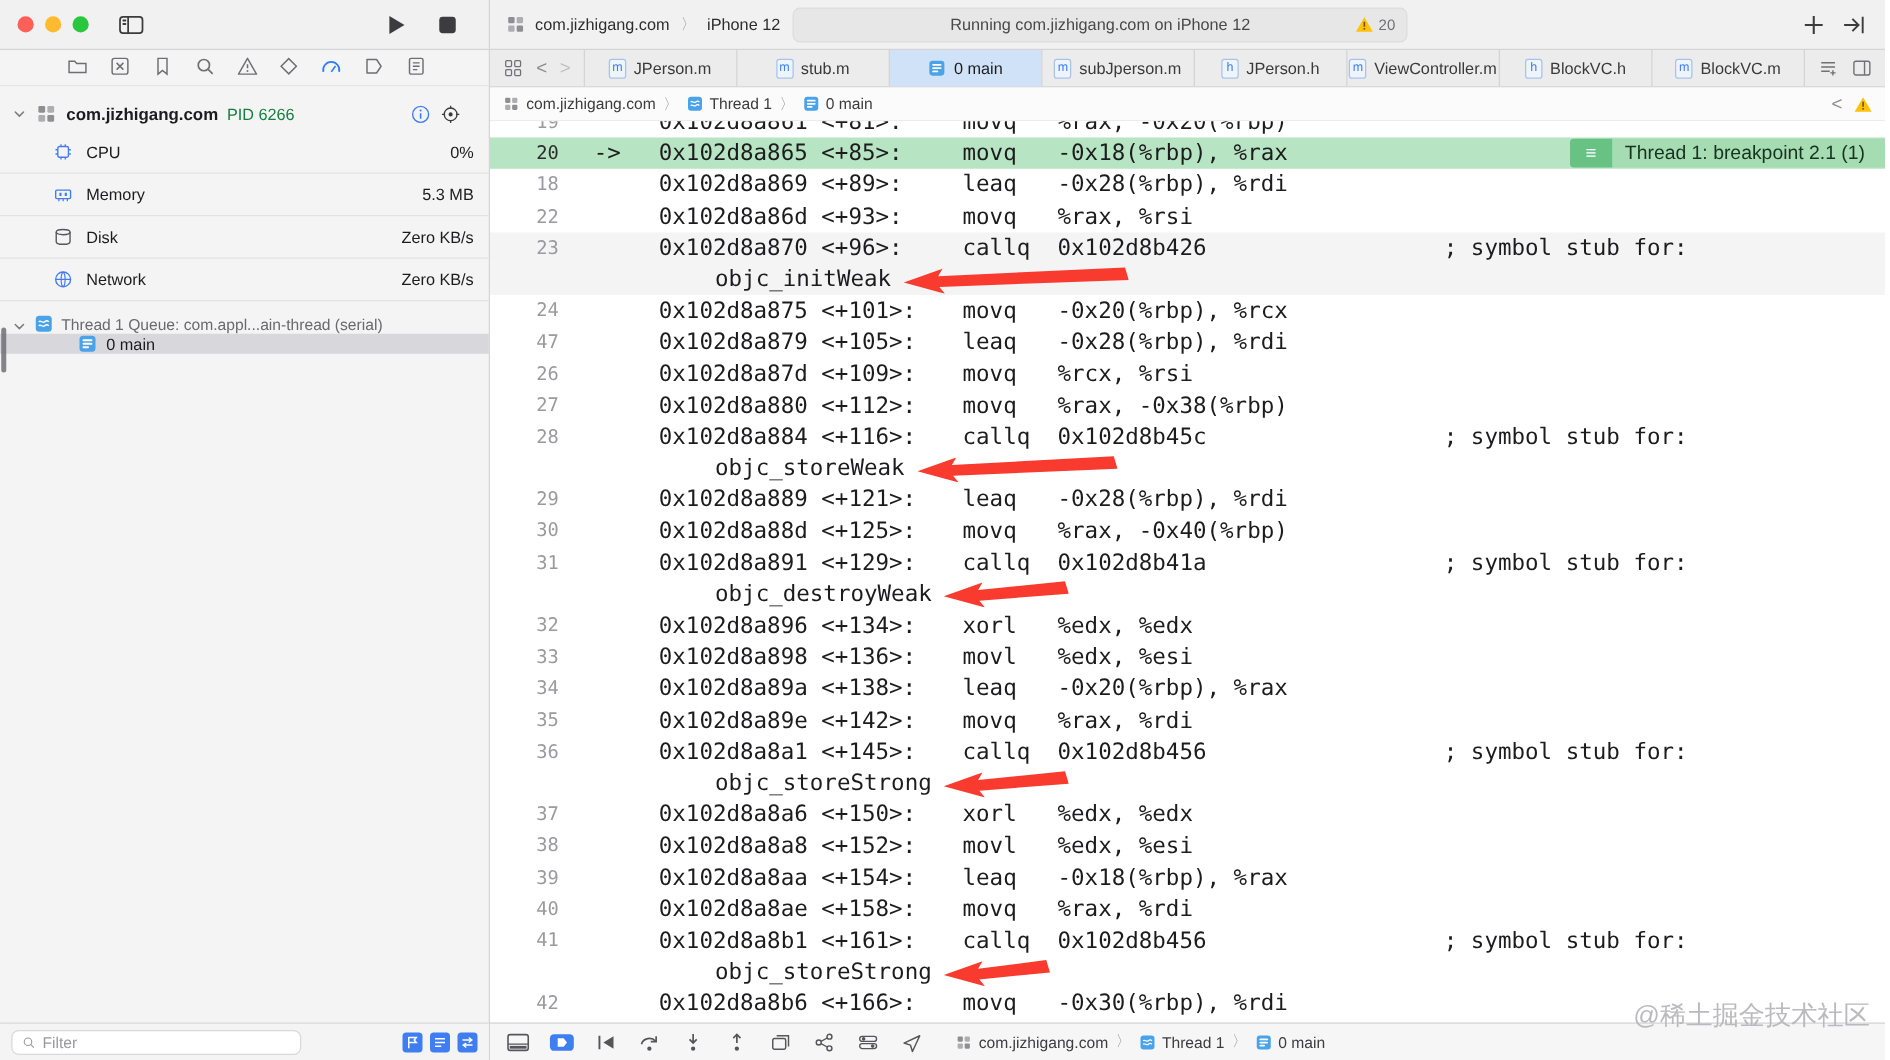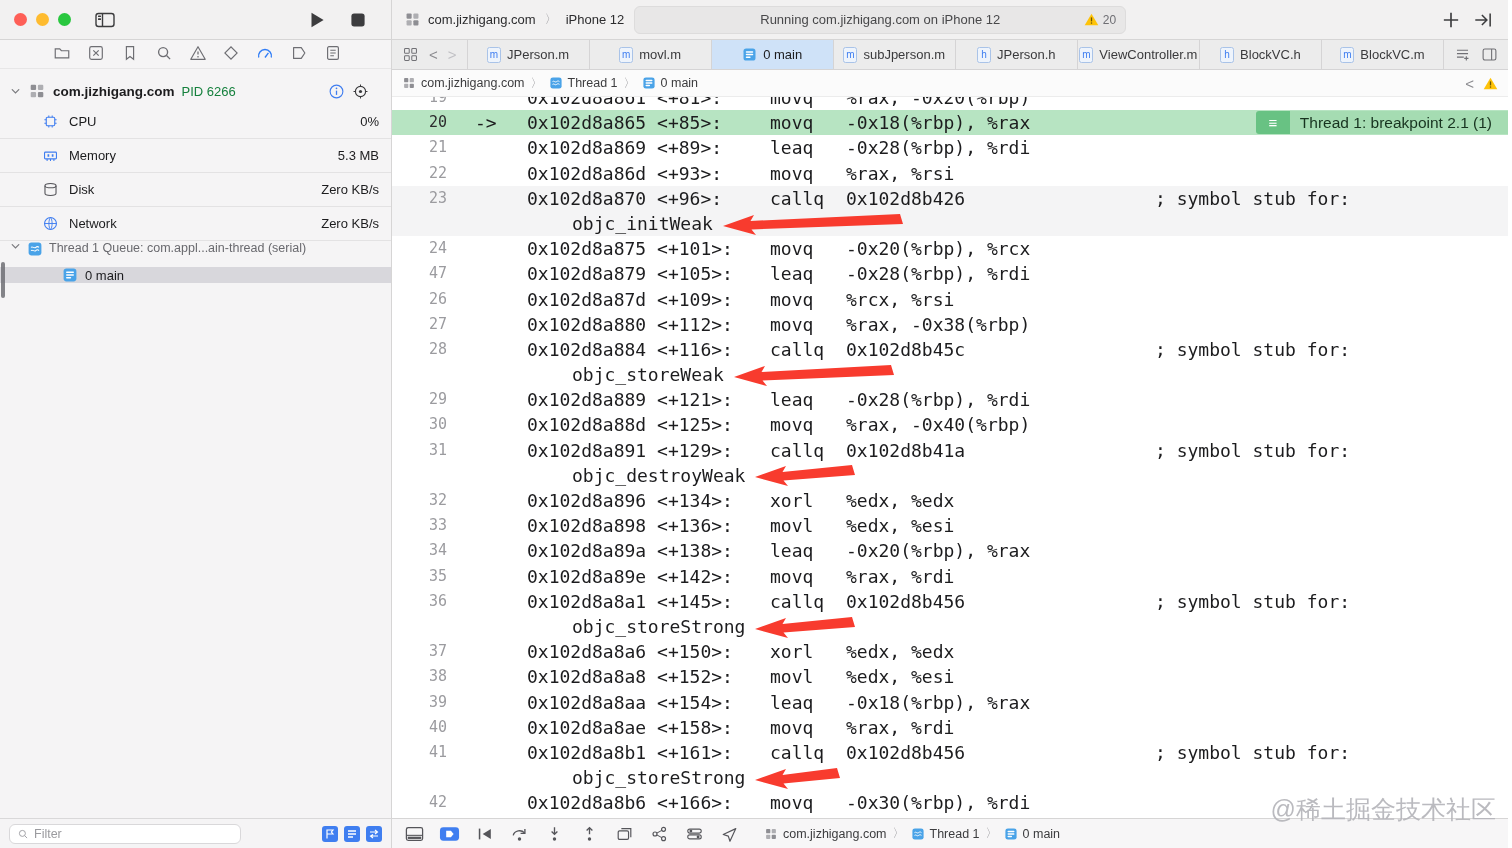--- a/index.html
+++ b/index.html
@@ -389,7 +389,7 @@
             </div>
             <div class="tab">
               <i class="doc">m</i>
-              <span style="overflow:hidden;text-overflow:ellipsis">movl.m</span>
+              <span style="overflow:hidden;text-overflow:ellipsis">stub.m</span>
             </div>
             <div class="tab active">
               <span class="ic" style="width:15px;height:15px;flex:0 0 15px">

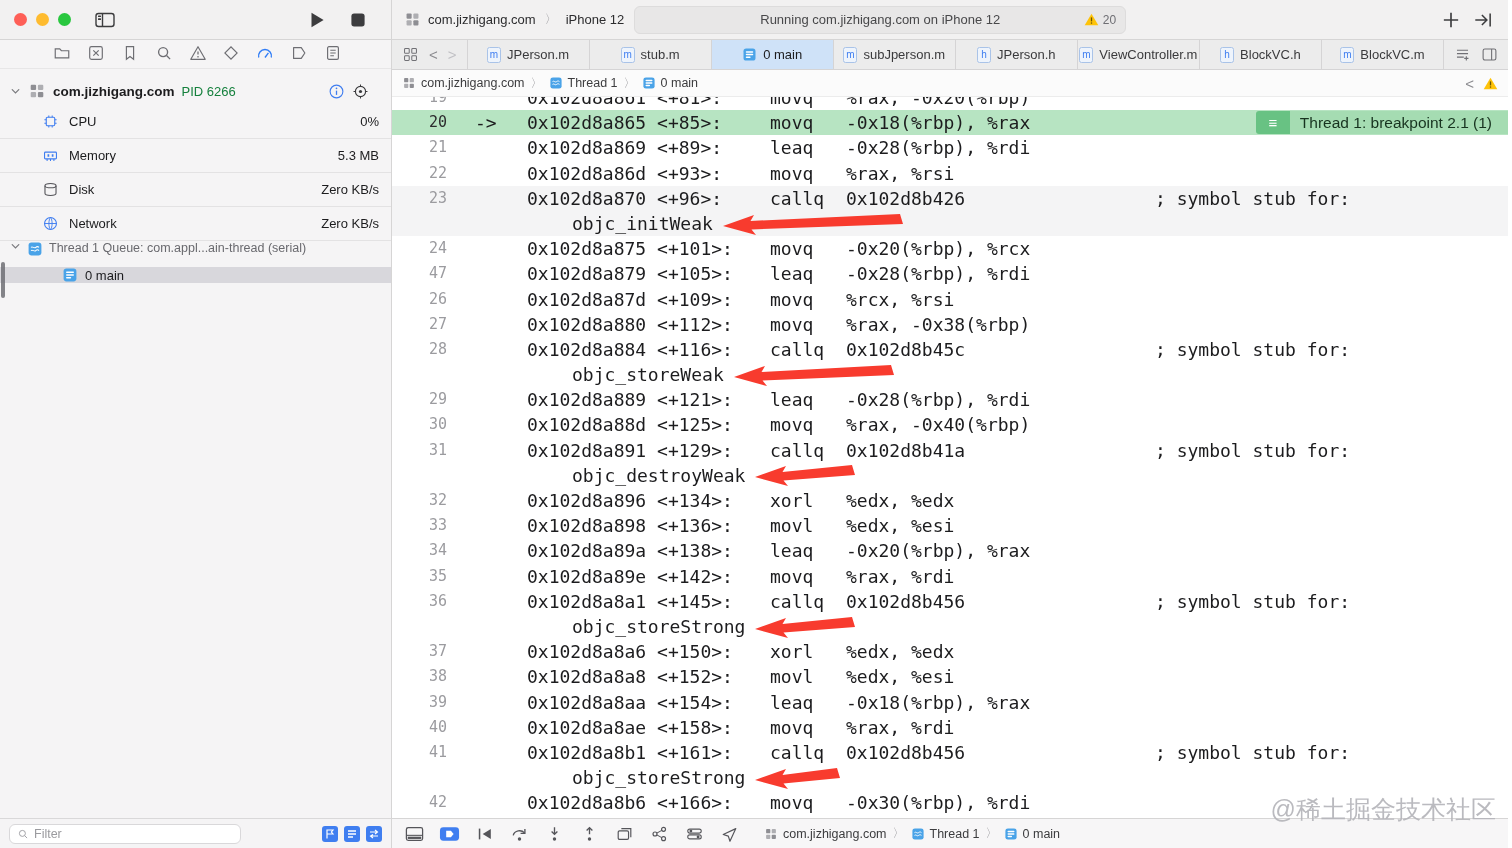--- a/index.html
+++ b/index.html
@@ -491,7 +491,7 @@
         <div id="code-lines">
             <div class="code-row"><span class="gutter">19</span><span class="marker"></span><span class="codetext"><span class="col-addr">0x102d8a861 &lt;+81&gt;:</span><span class="col-op">movq</span><span>%rax, -0x20(%rbp)</span></span></div>
             <div class="code-row row-current"><span class="gutter">20</span><span class="marker">-&gt;</span><span class="codetext"><span class="col-addr">0x102d8a865 &lt;+85&gt;:</span><span class="col-op">movq</span><span>-0x18(%rbp), %rax</span></span><div class="bp-badge"><span class="bp-ic">≡</span><span class="bp-label">Thread 1: breakpoint 2.1 (1)</span></div></div>
-            <div class="code-row"><span class="gutter">21</span><span class="marker"></span><span class="codetext"><span class="col-addr">0x102d8a869 &lt;+89&gt;:</span><span class="col-op">leaq</span><span>-0x28(%rbp), %rdi</span></span></div>
+            <div class="code-row"><span class="gutter">18</span><span class="marker"></span><span class="codetext"><span class="col-addr">0x102d8a869 &lt;+89&gt;:</span><span class="col-op">leaq</span><span>-0x28(%rbp), %rdi</span></span></div>
             <div class="code-row"><span class="gutter">22</span><span class="marker"></span><span class="codetext"><span class="col-addr">0x102d8a86d &lt;+93&gt;:</span><span class="col-op">movq</span><span>%rax, %rsi</span></span></div>
             <div class="code-row row-shaded"><span class="gutter">23</span><span class="marker"></span><span class="codetext"><span class="col-addr">0x102d8a870 &lt;+96&gt;:</span><span class="col-op">callq</span><span>0x102d8b426</span><span class="comment">; symbol stub for:</span></span></div>
             <div class="code-row row-shaded"><span class="gutter"></span><span class="marker"></span><span class="codetext wraptext"><span class="symbol">objc_initWeak</span><span class="red-arrow-wrap"><svg width="180" height="22" viewBox="0 0 180 22" preserveAspectRatio="none" style="display:block">

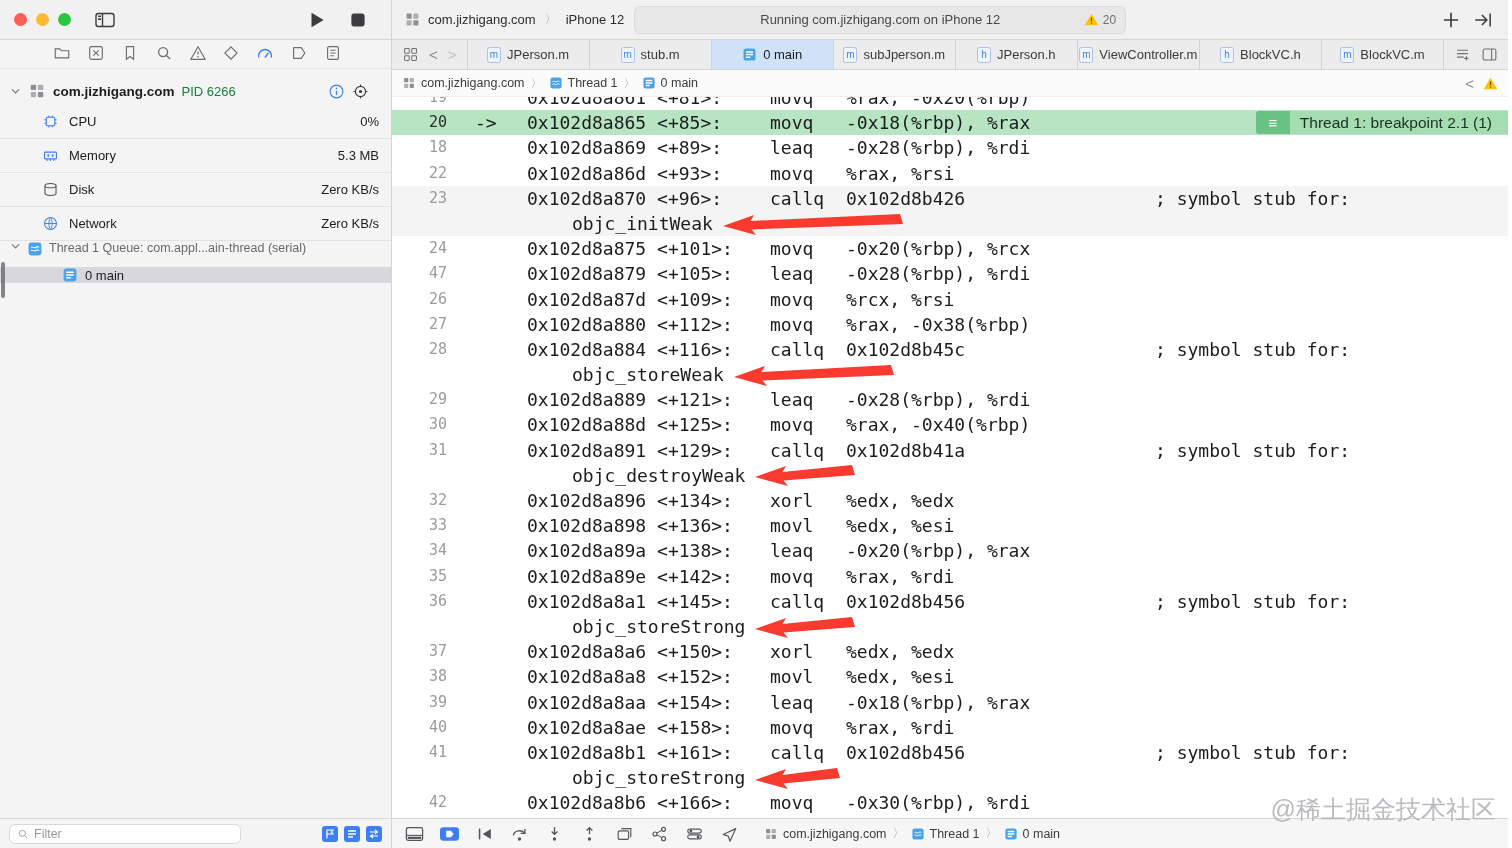--- a/index.html
+++ b/index.html
@@ -45,7 +45,7 @@
   .gicon{width:17px;height:17px;color:#3f7df0}
   .gicon.disk{color:#55555a}
   .gvalue{margin-left:auto;color:#1c1c1e}
-  .thread-row{flex:0 0 26px;display:flex;align-items:flex-start;gap:6px;padding:0 10px;font-size:12.5px;color:#69696e;white-space:nowrap}
+  .thread-row{flex:0 0 26px;display:flex;align-items:flex-end;gap:6px;padding:0 10px;font-size:12.5px;color:#69696e;white-space:nowrap}
   .frame-row{flex:0 0 24px;display:flex;align-items:center;gap:7px;padding-left:62px;font-size:13px;color:#1b1b1e}
   .frame-row.sel{background:#d8d7dc}
   .badge16{width:16px;height:16px}

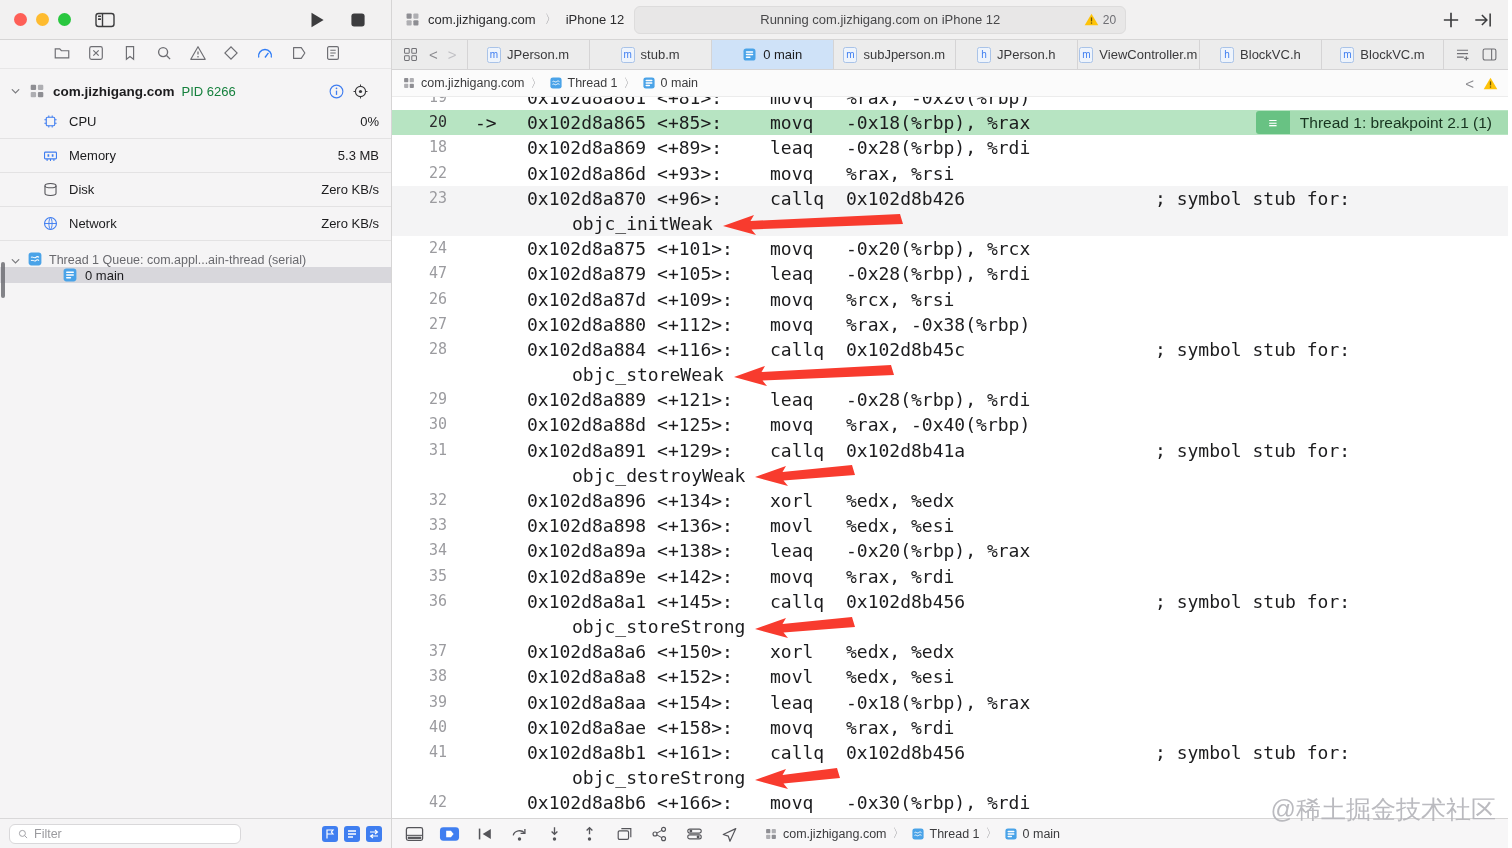--- a/index.html
+++ b/index.html
@@ -105,7 +105,7 @@
     border-radius:3px 0 0 3px;font-size:15px}
   .bp-label{background:#a5dcb2;color:#17331f;display:flex;align-items:center;padding:0 16px 0 10px;white-space:nowrap}
 
-  .watermark{position:absolute;right:12px;bottom:22px;font-size:25px;color:#b5b5ba;opacity:.92;z-index:6;pointer-events:none}
+  .watermark{position:absolute;right:12px;bottom:22px;font-size:21px;color:#b5b5ba;opacity:.92;z-index:6;pointer-events:none}
 
   
   .debugbar{flex:0 0 30px;border-top:1px solid #d6d5d5;background:#f7f6f7;display:flex;align-items:center;

